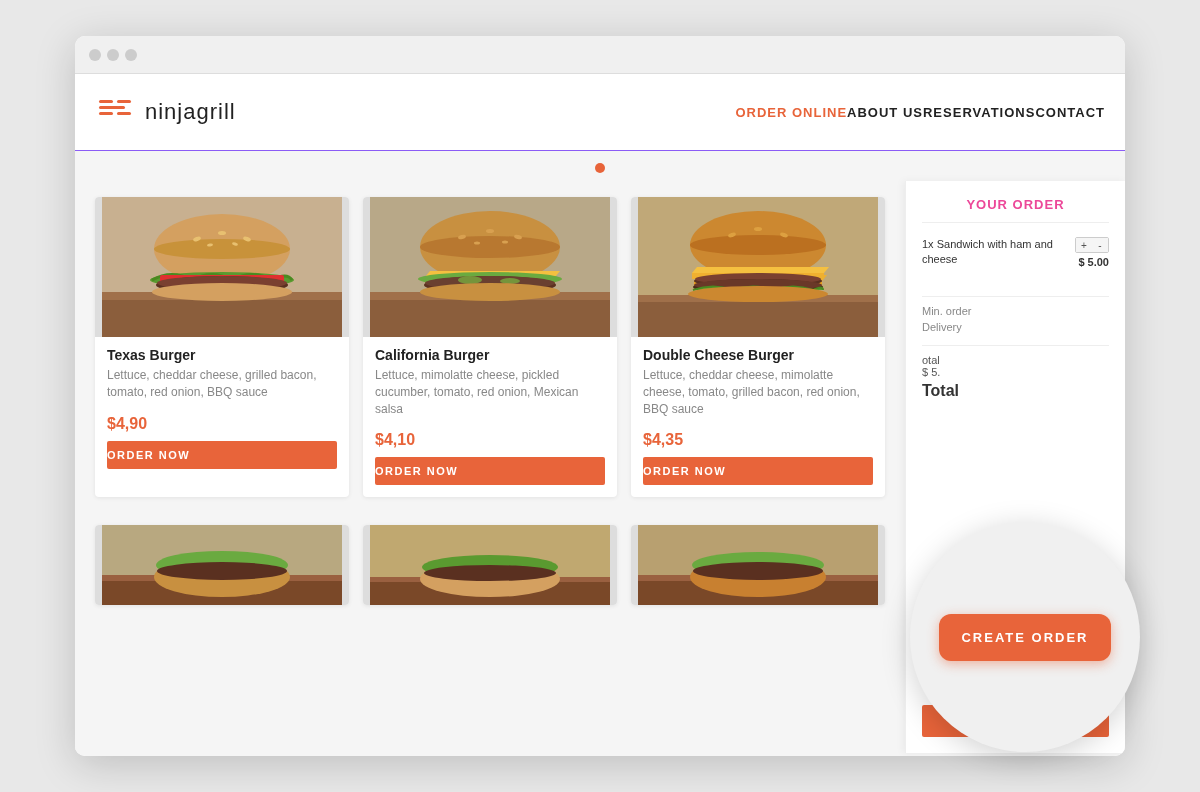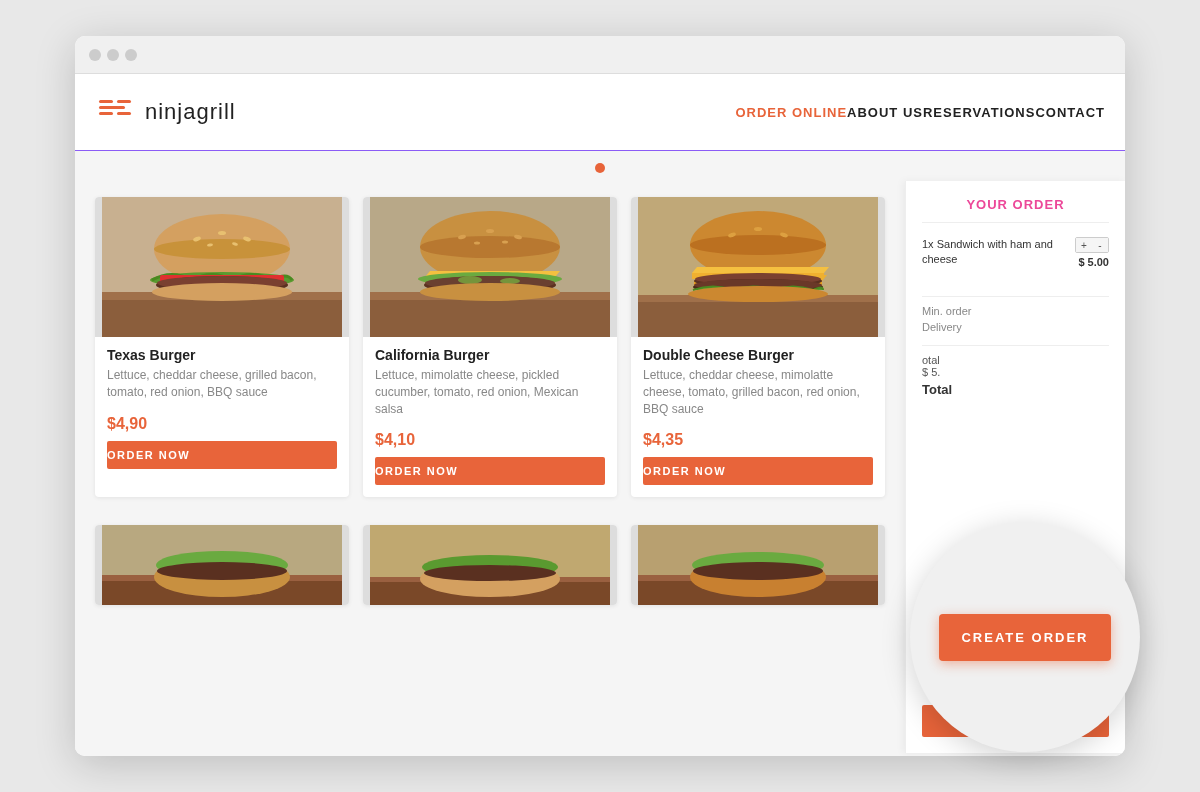--- a/index.html
+++ b/index.html
@@ -280,7 +280,7 @@
     .order-summary-row.total {
       color: #333;
       font-weight: 700;
-      font-size: 13px;
+      font-size: 16px;
       align-items: flex-end;
     }
 

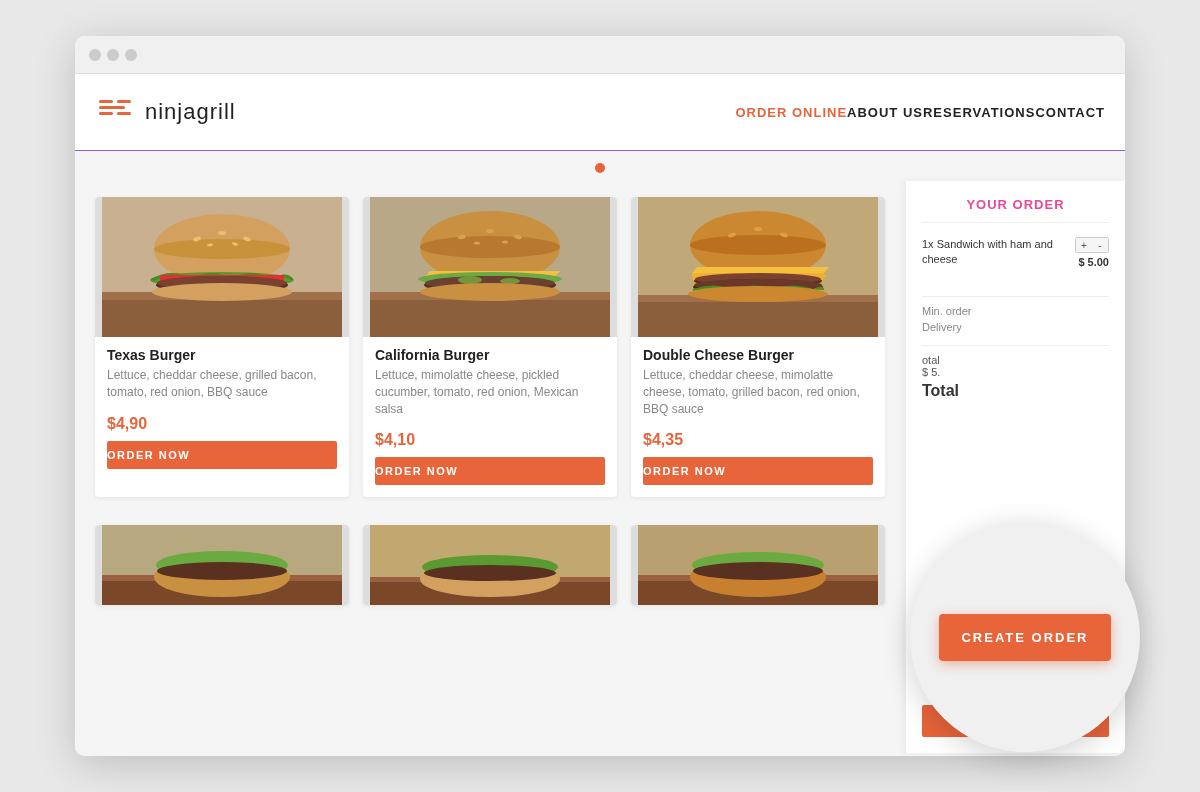--- a/index.html
+++ b/index.html
@@ -559,7 +559,7 @@
       background: #e8643a;
       color: #fff;
       border: none;
-      border-radius: 4px;
+      border-radius: 12px;
       padding: 16px 22px;
       font-size: 13px;
       font-weight: 700;

